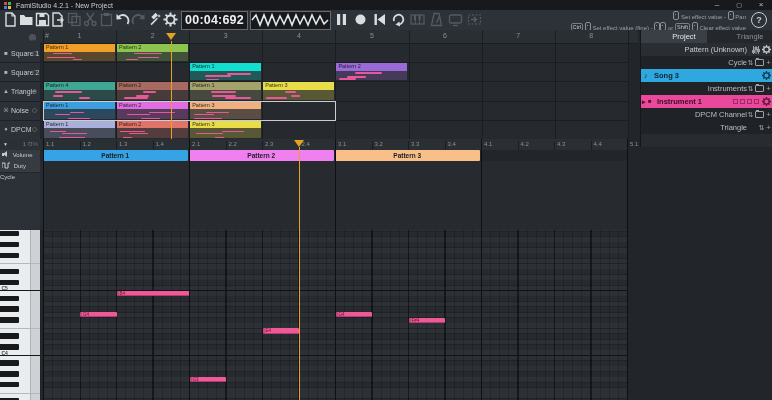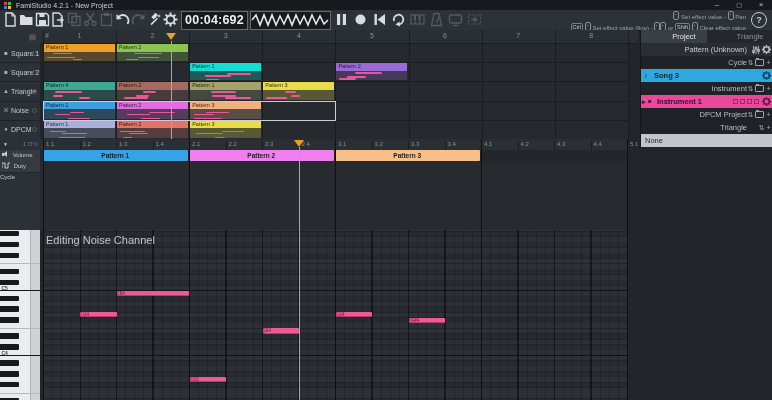--- a/index.html
+++ b/index.html
@@ -649,7 +649,7 @@
     </div>
 
     <div class="prow sechead" style="top:52px">
-      <span class="rowtext">Instrument</span>
+      <span class="rowtext">Instruments</span>
       <span class="icoset">
         <span>⇅</span>
         <span class="fold"></span>

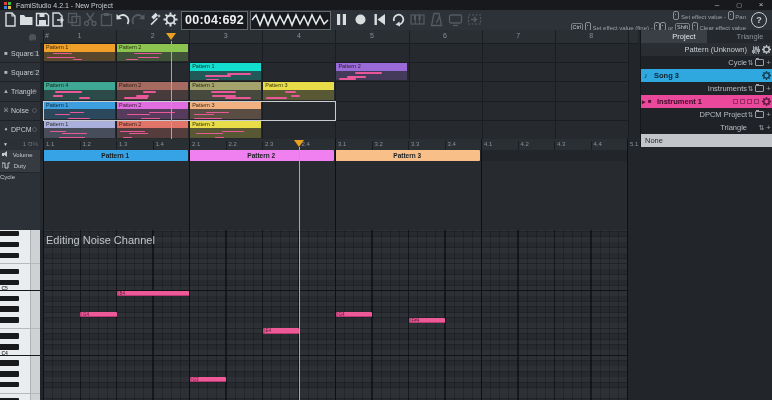--- a/index.html
+++ b/index.html
@@ -685,7 +685,7 @@
     </div>
 
     <div class="prow sechead" style="top:78px">
-      <span class="rowtext">DPCM Project</span>
+      <span class="rowtext">DPCM Channel</span>
       <span class="icoset">
         <span>⇅</span>
         <span class="fold"></span>

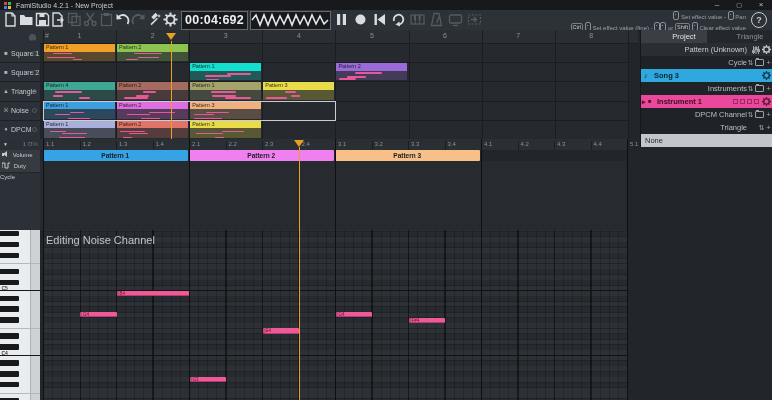--- a/index.html
+++ b/index.html
@@ -701,9 +701,6 @@
       </span>
     </div>
 
-    <div class="prow" style="top:104px;background:#C2C6CA;color:#26292C">
-      <span style="position:absolute;left:4px">None</span>
-    </div>
   </div>
 
 </div>

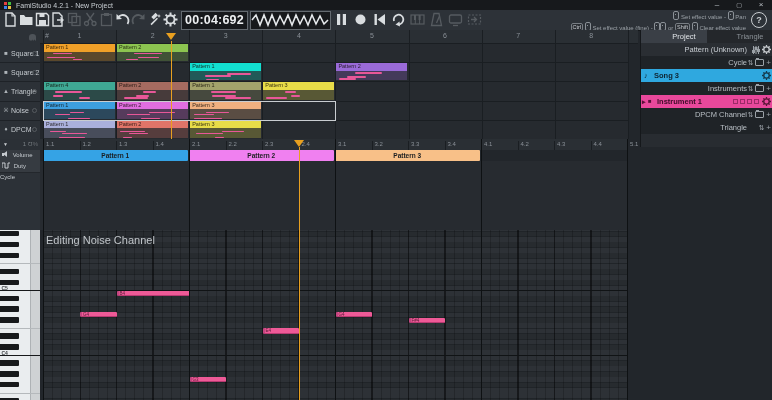--- a/index.html
+++ b/index.html
@@ -573,7 +573,6 @@
           <span>F#4</span>
         </div>
       </div>
-    <div id="editlabel">Editing Noise Channel</div>
   <div class="patbar" style="left: 3px; width: 144.5px; background: rgb(53, 163, 229);">Pattern 1</div>
       <div class="patbar" style="left: 149px; width: 144.5px; background: rgb(240, 128, 240);">Pattern 2</div>
       <div class="patbar" style="left: 295px; width: 144.5px; background: rgb(248, 192, 136);">Pattern 3</div>

